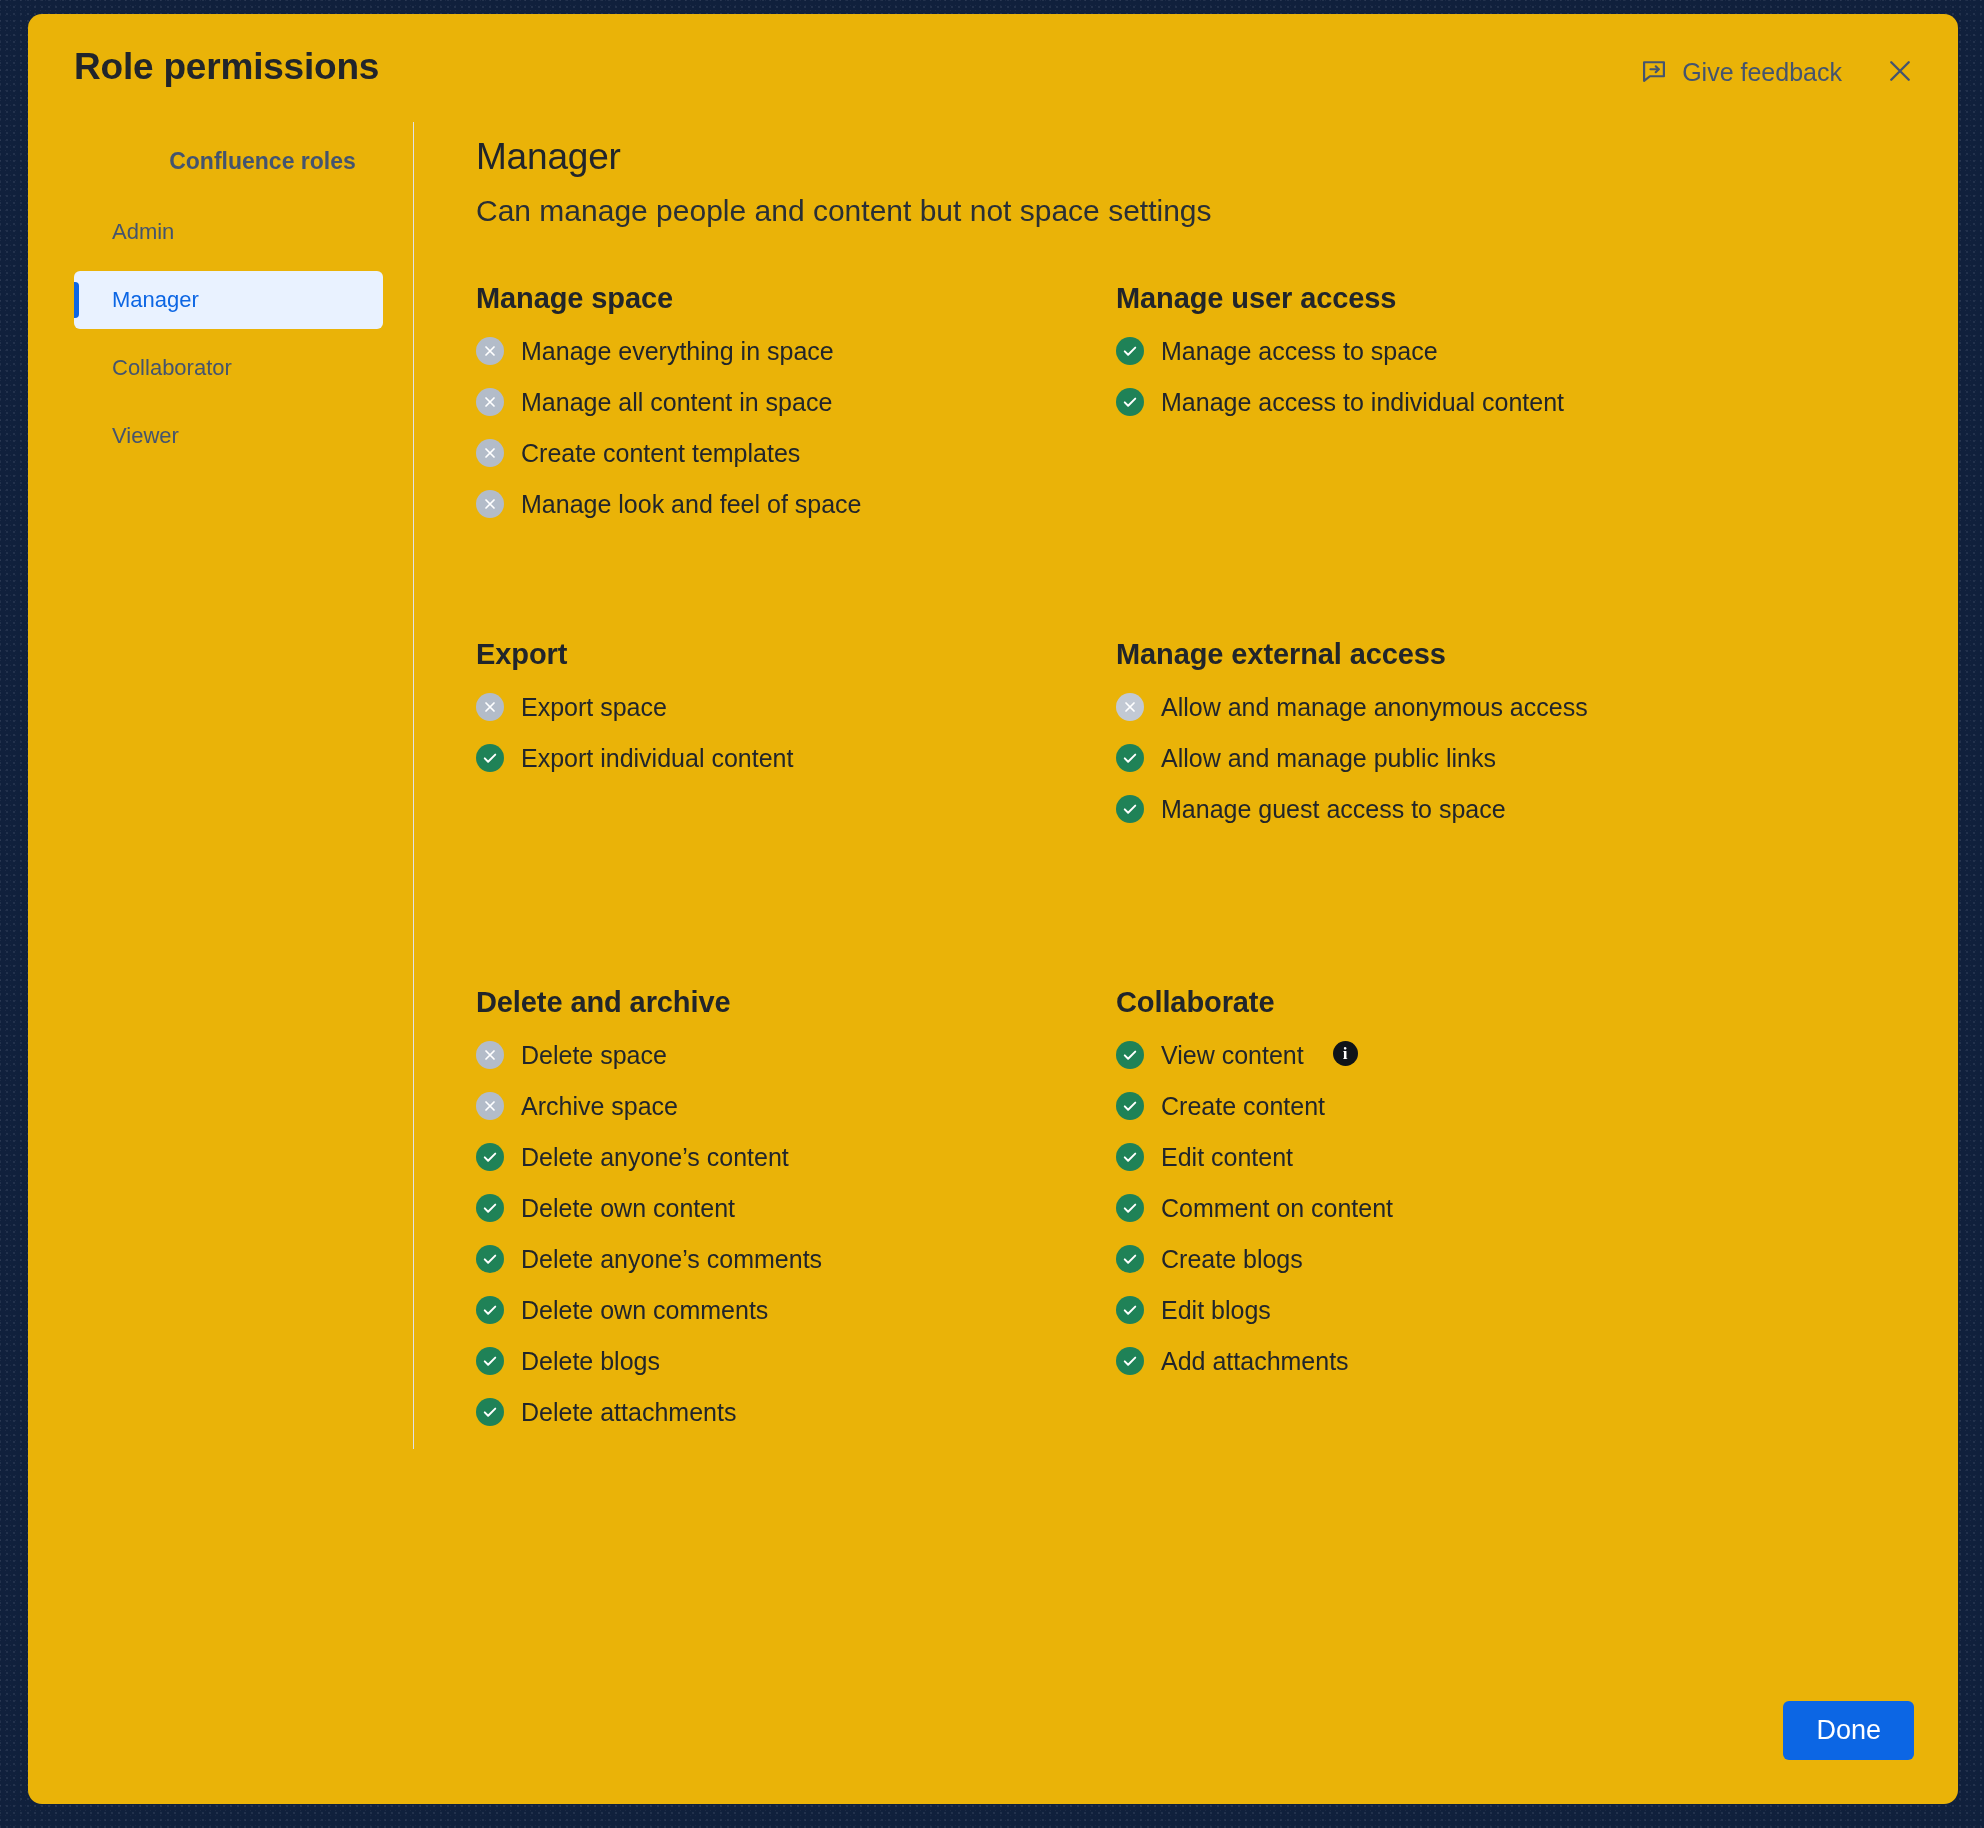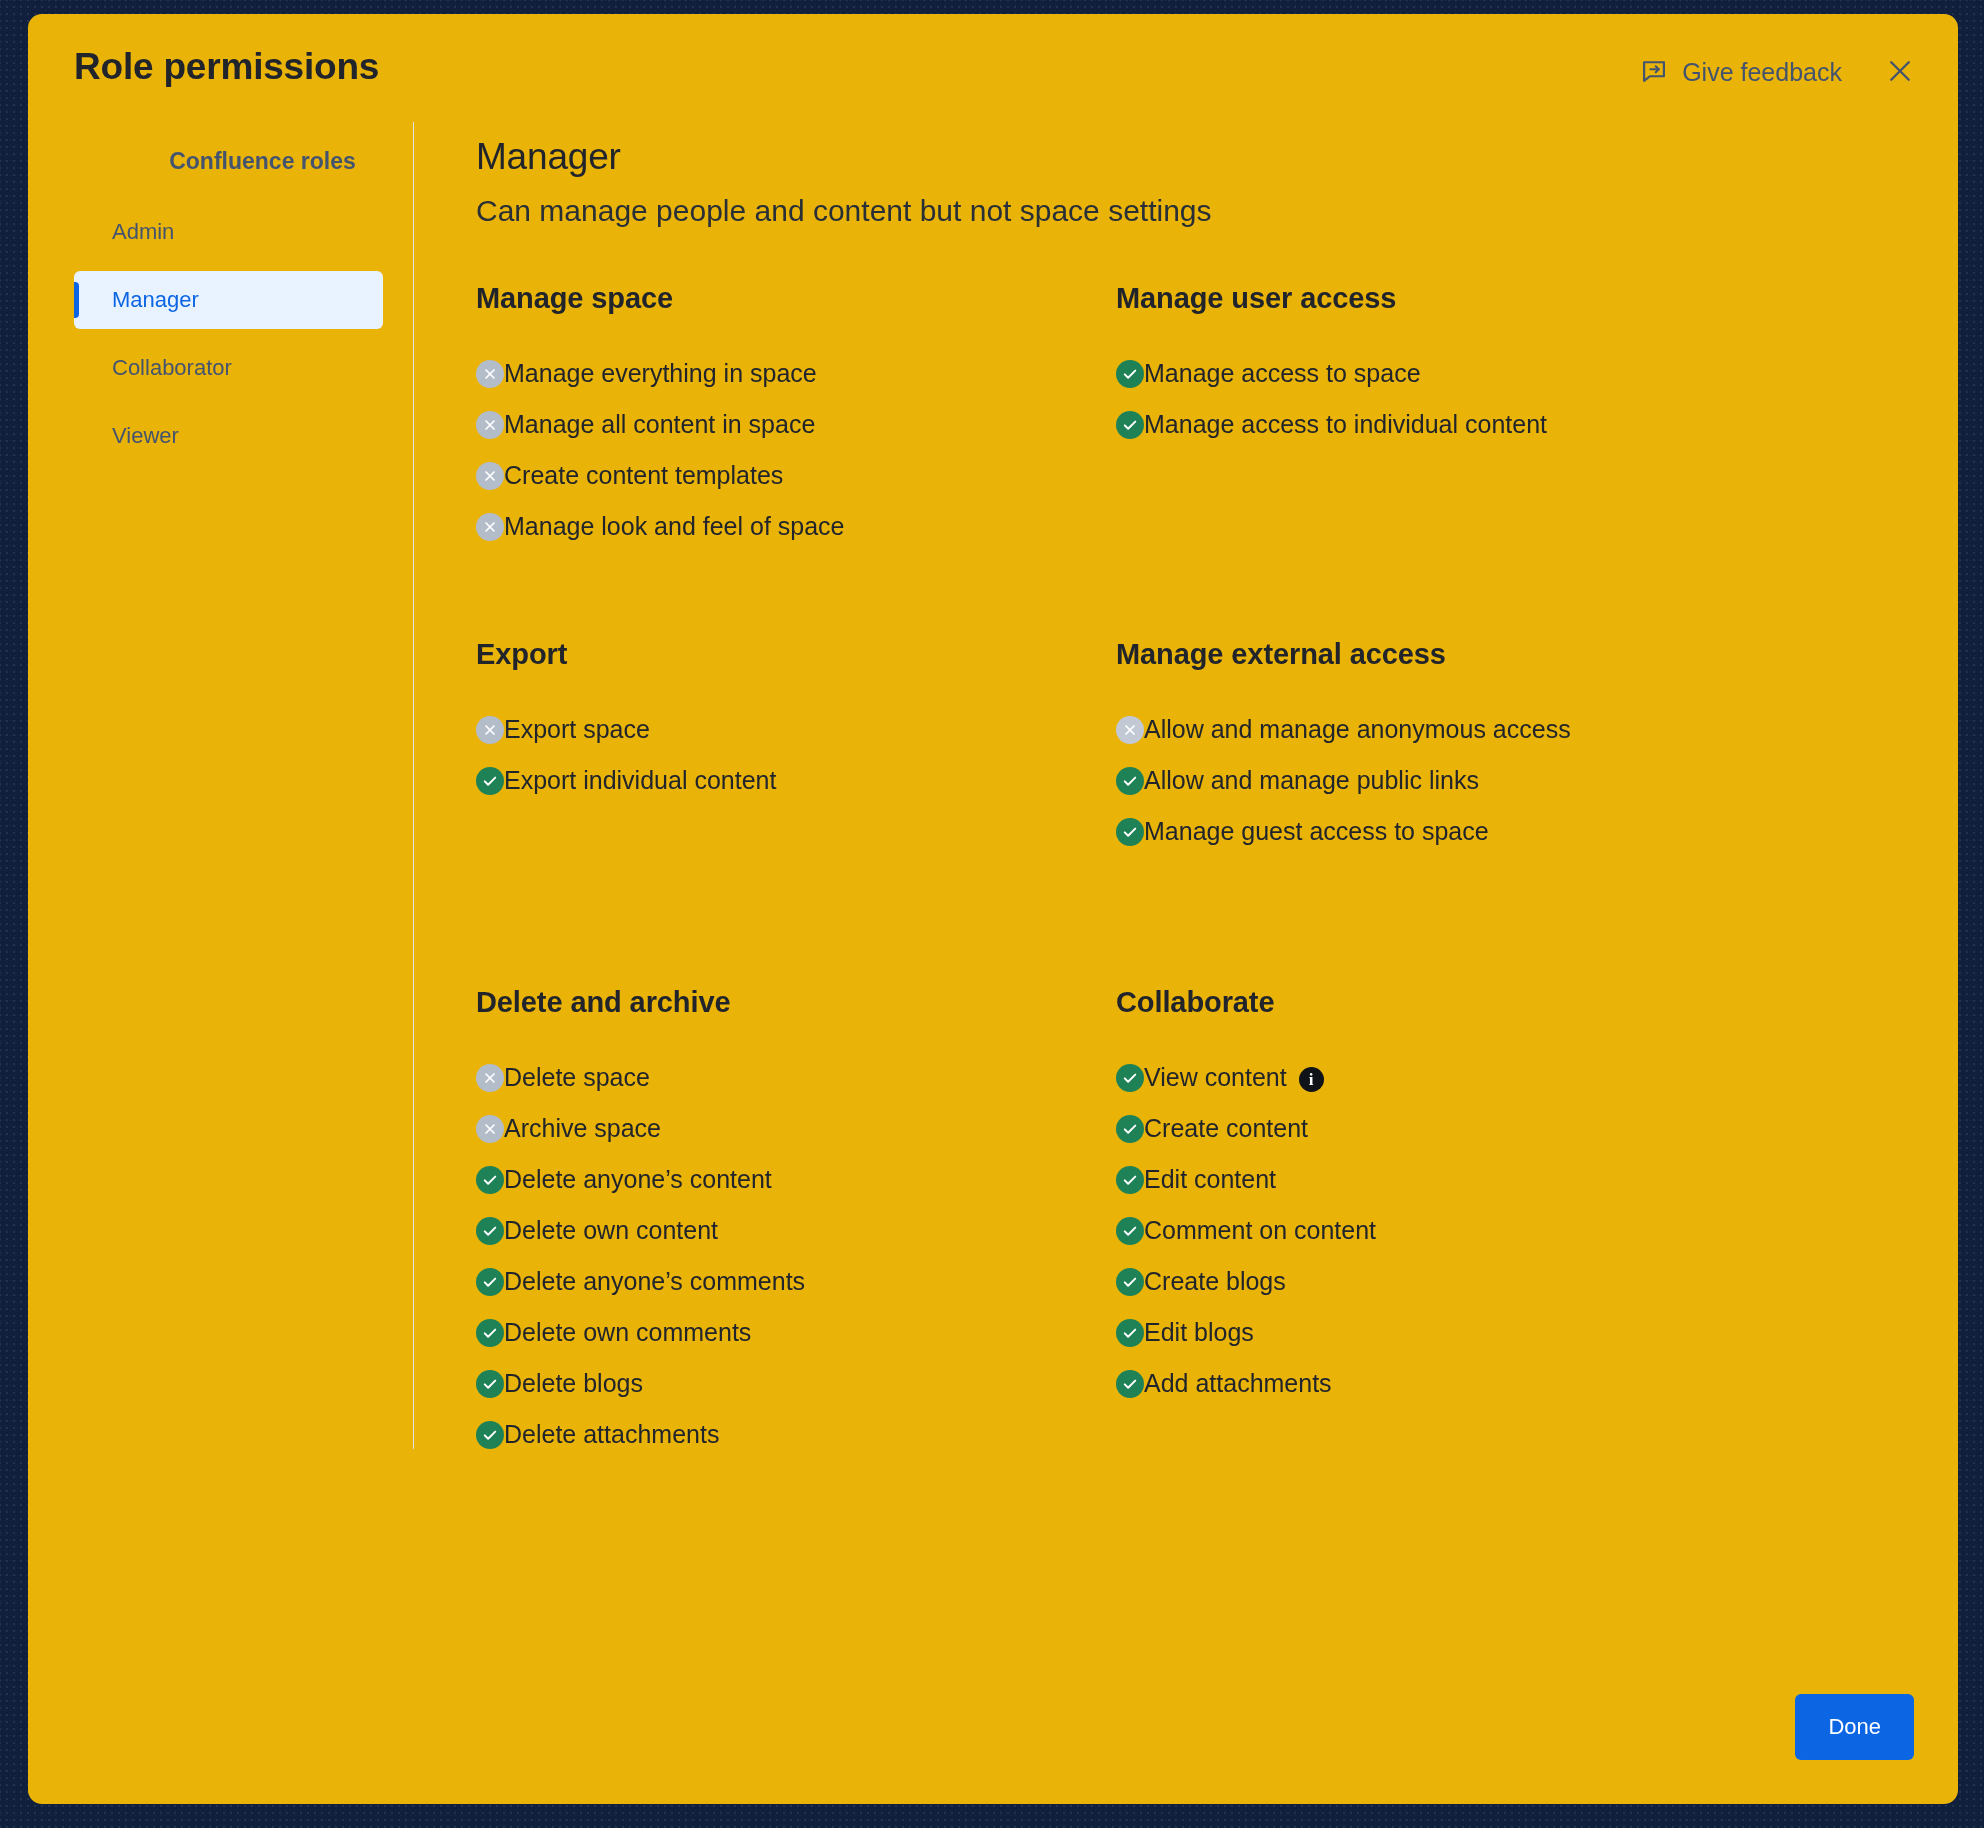--- a/index.html
+++ b/index.html
@@ -182,7 +182,8 @@
 
   .perm {
     display: flex;
-    align-items: flex-end;
+    align-items: flex-start;
+    gap: 17px;
     height: 51px;
   }
   .perm-label {

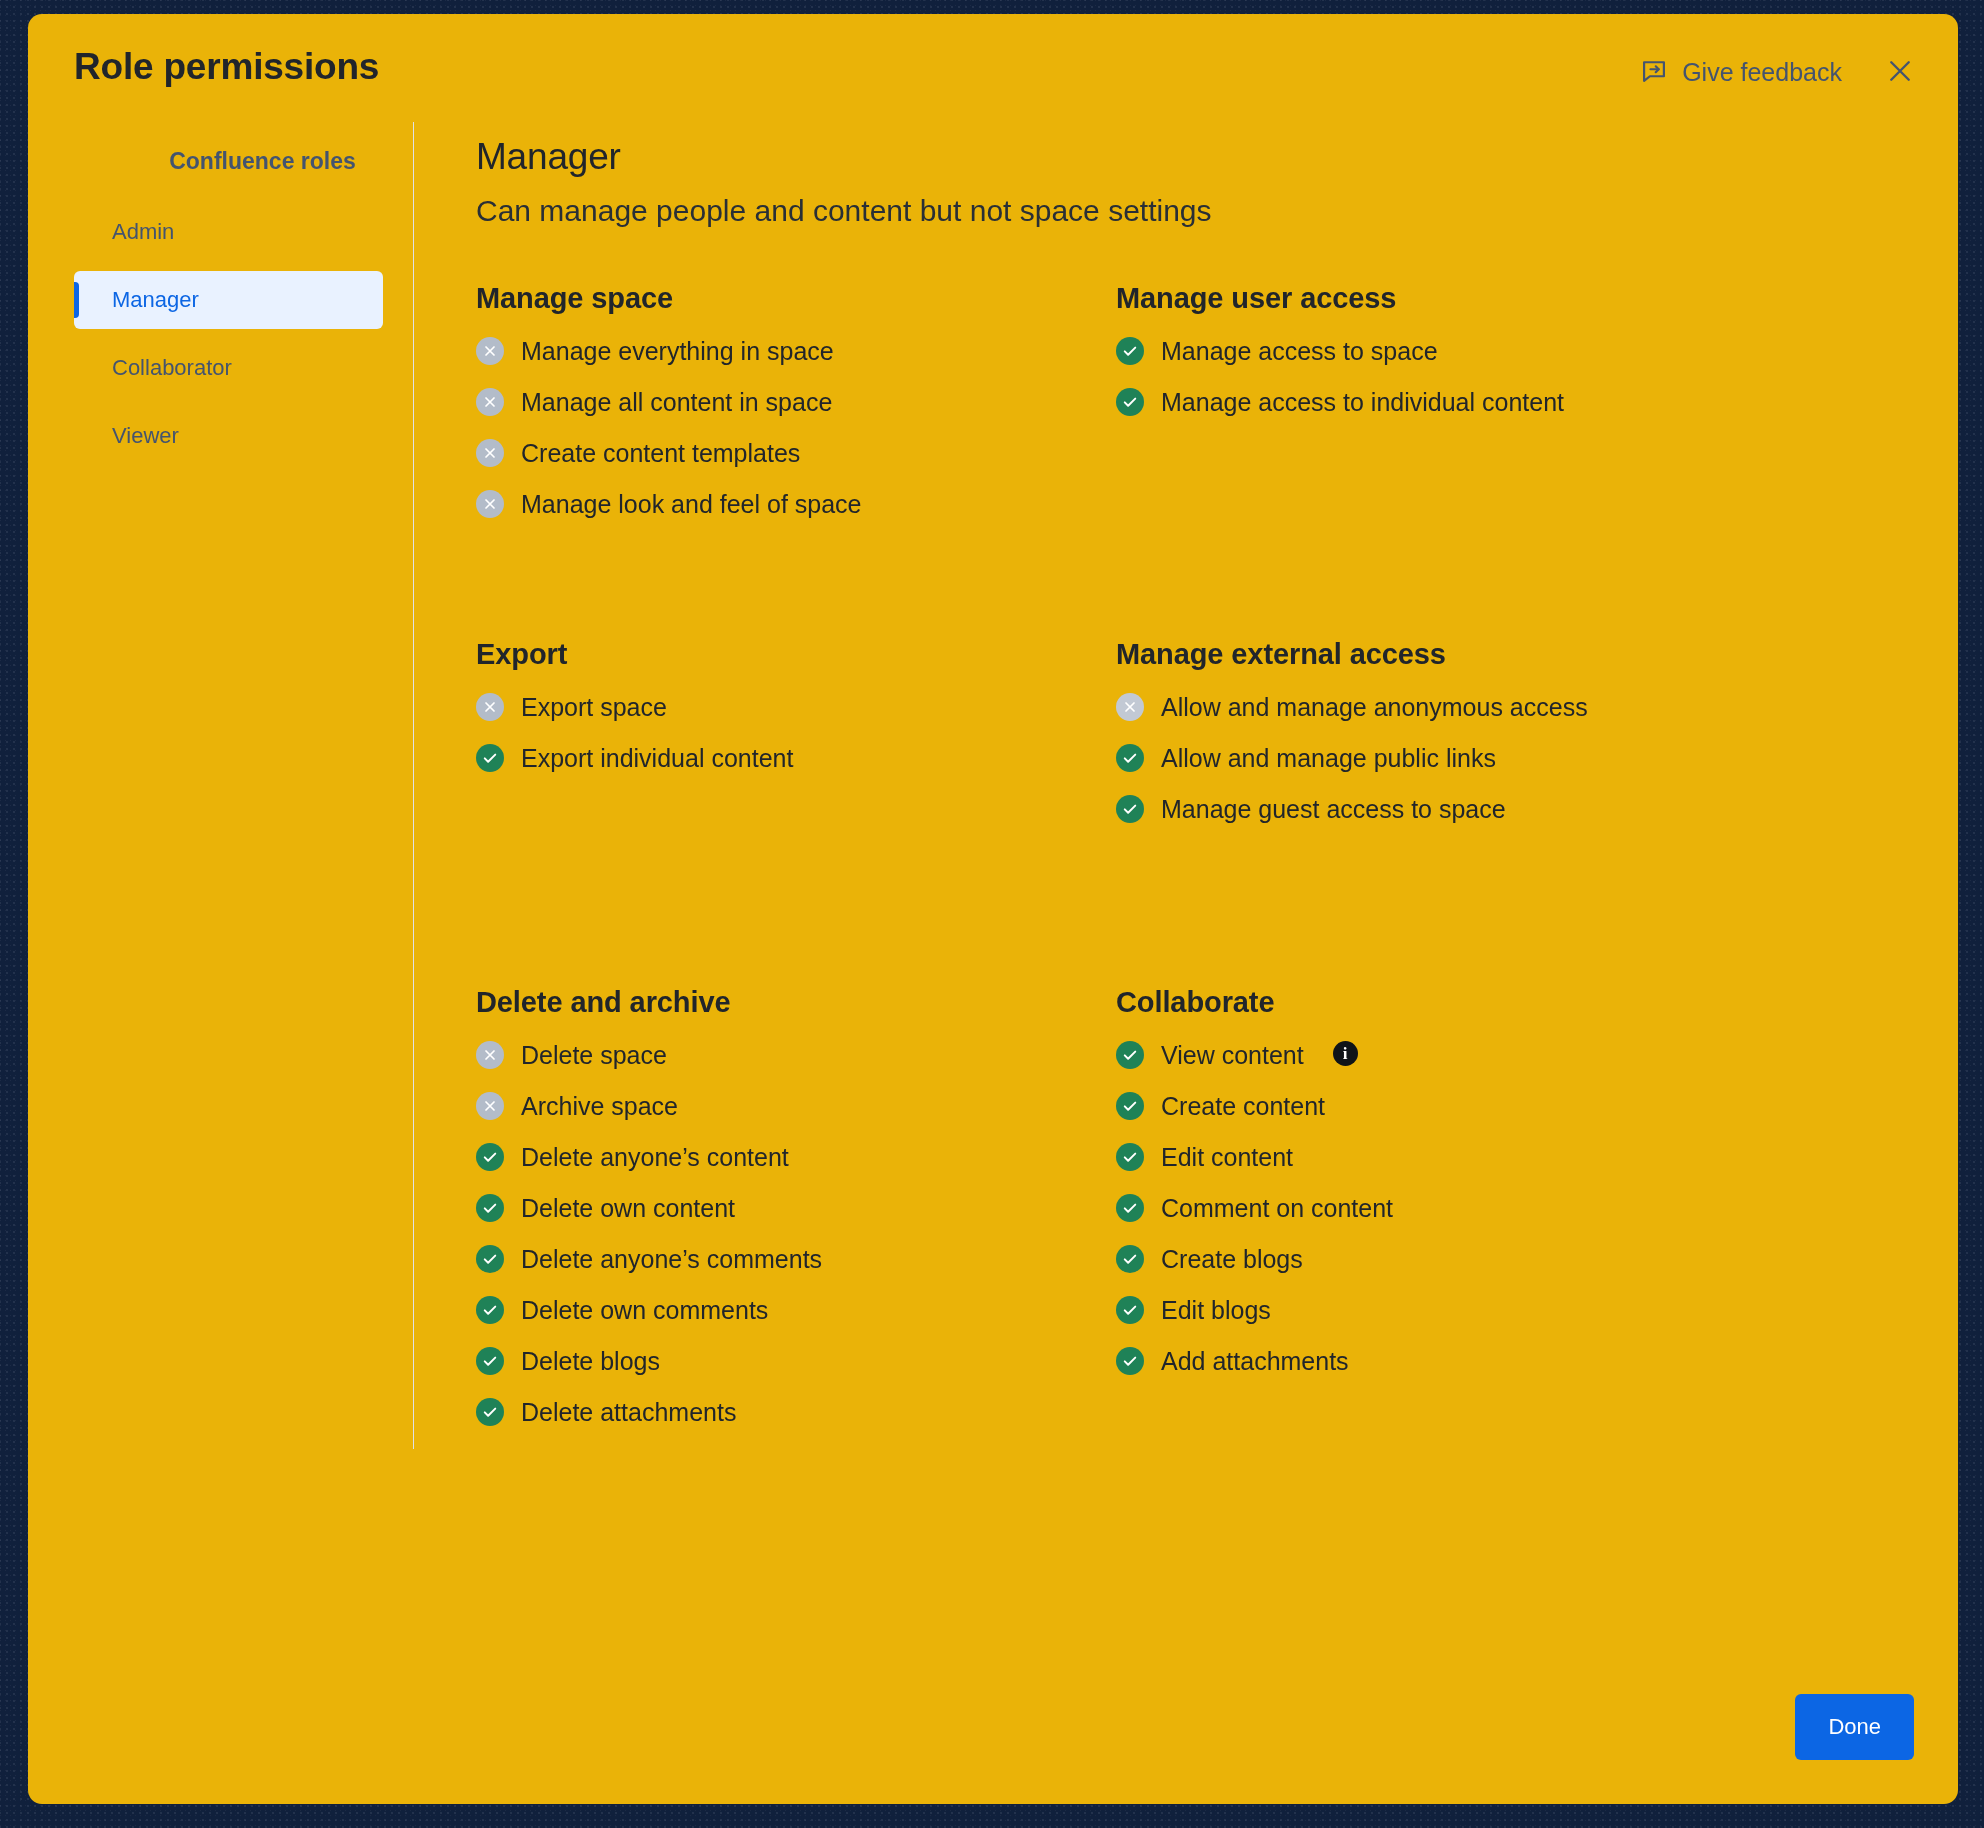--- a/index.html
+++ b/index.html
@@ -237,9 +237,9 @@
     color: #ffffff;
     border: none;
     border-radius: 6px;
-    font-size: 22px;
+    font-size: 27px;
     font-family: "Liberation Sans", sans-serif;
-    padding: 20px 33px;
+    padding: 14px 33px;
     cursor: pointer;
   }
 </style>

